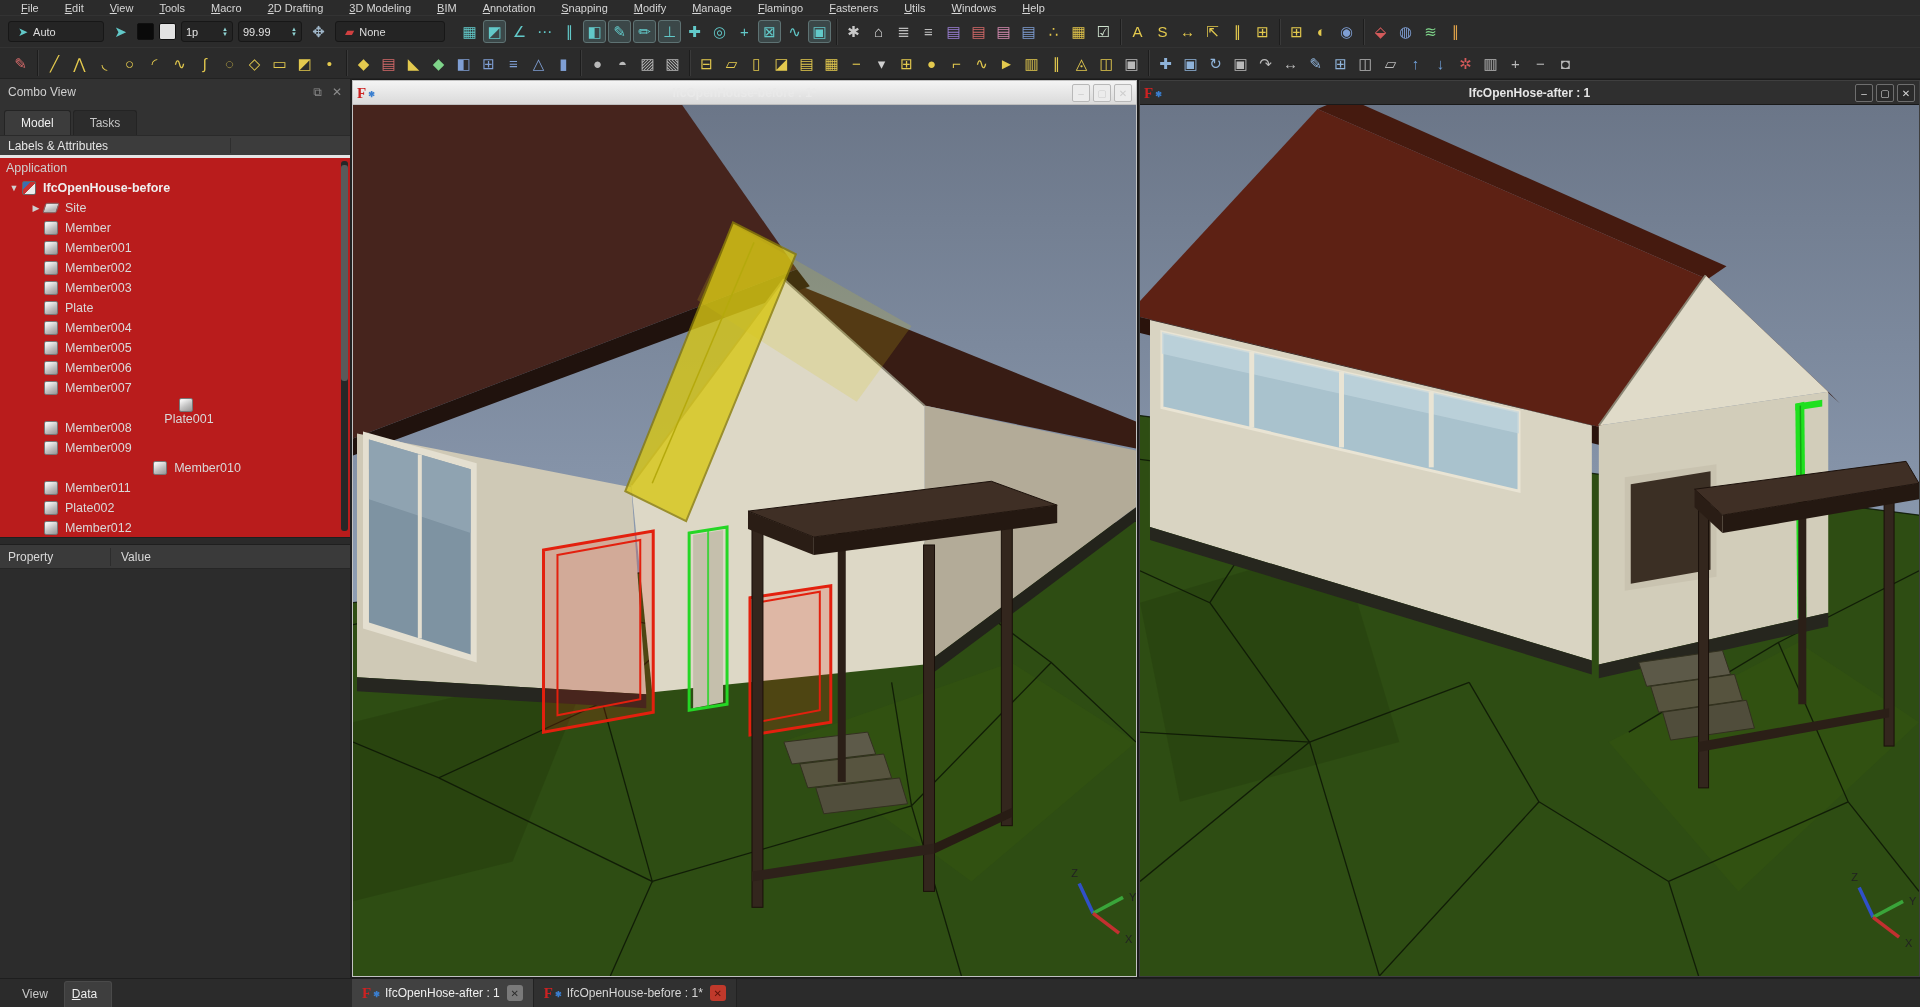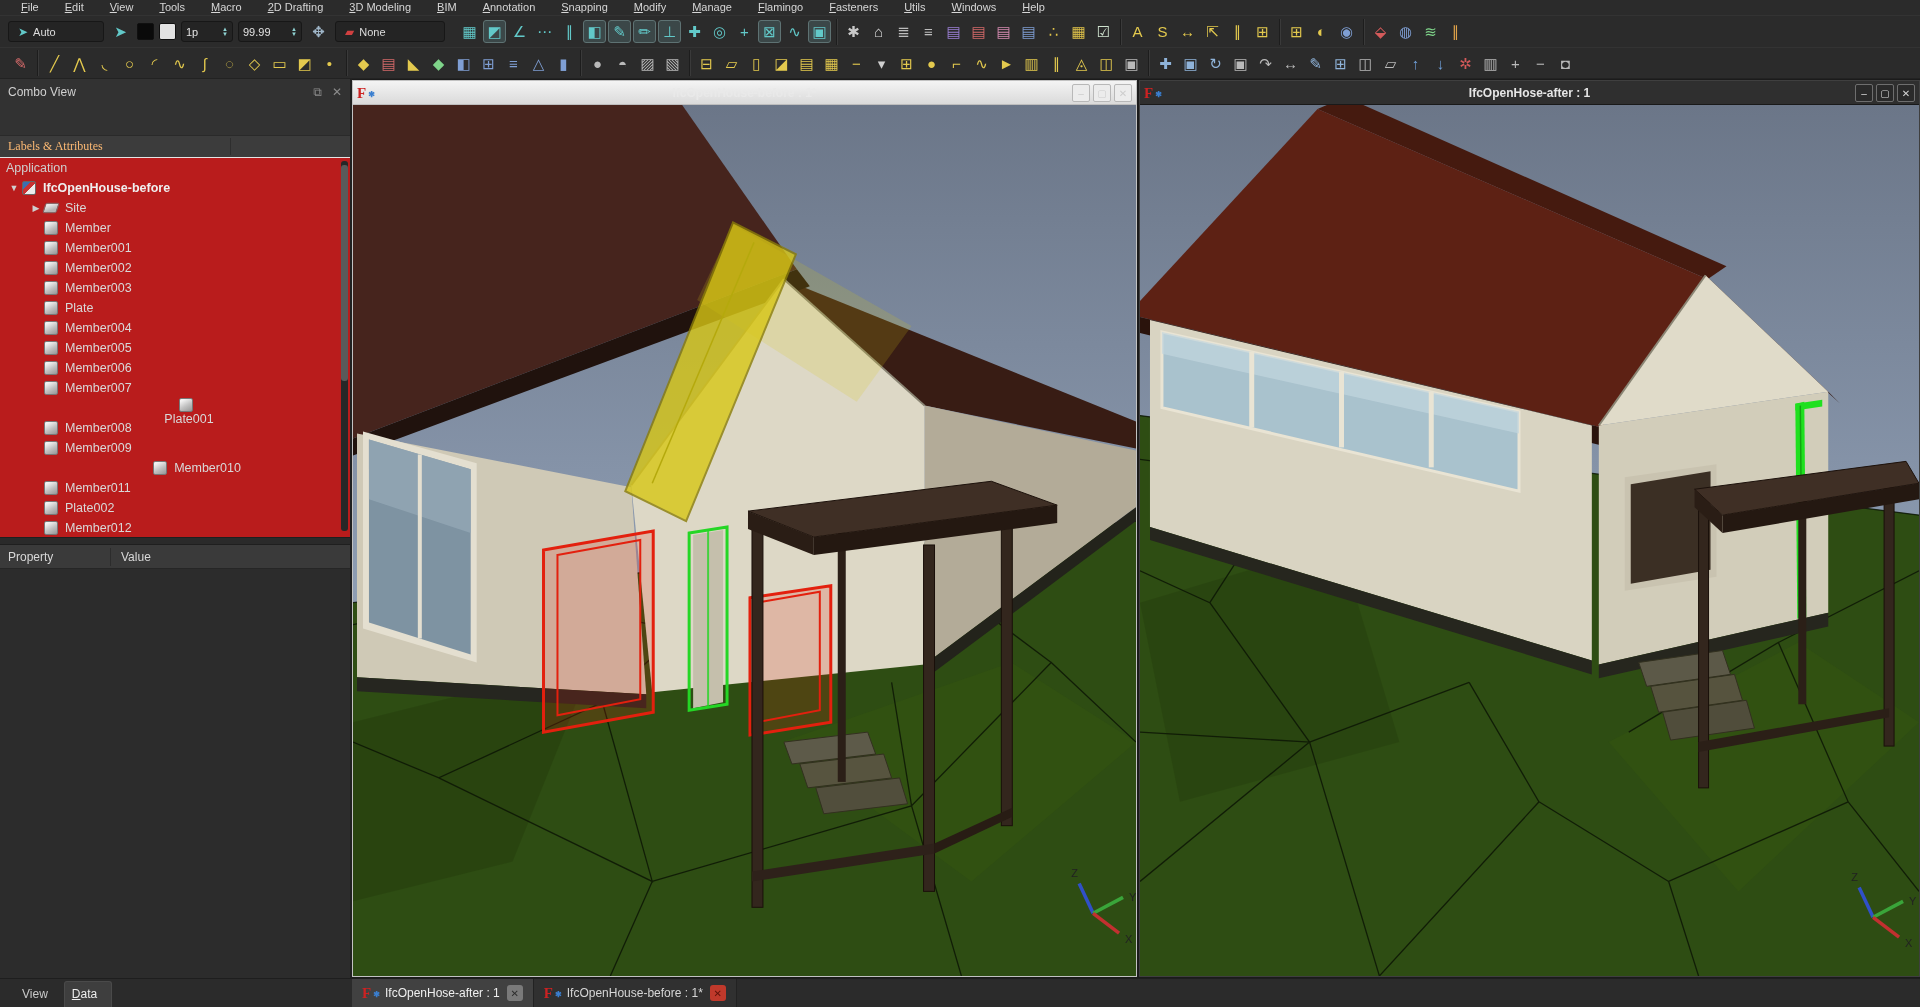--- a/index.html
+++ b/index.html
@@ -8,7 +8,7 @@
 
   
   #menubar { position:absolute; left:0; top:0; width:1920px; height:15px;
-    background:#2b2b2b; display:flex; align-items:flex-start; padding-left:8px; gap:0; z-index:30; }
+    background:#2b2b2b; display:flex; align-items:center; padding-left:8px; gap:0; z-index:30; }
   .menu-item { font-size:11px; color:#d6d6d6; padding:1px 13px; cursor:default; white-space:nowrap; }
   .menu-item::first-letter { text-decoration:underline; }
 

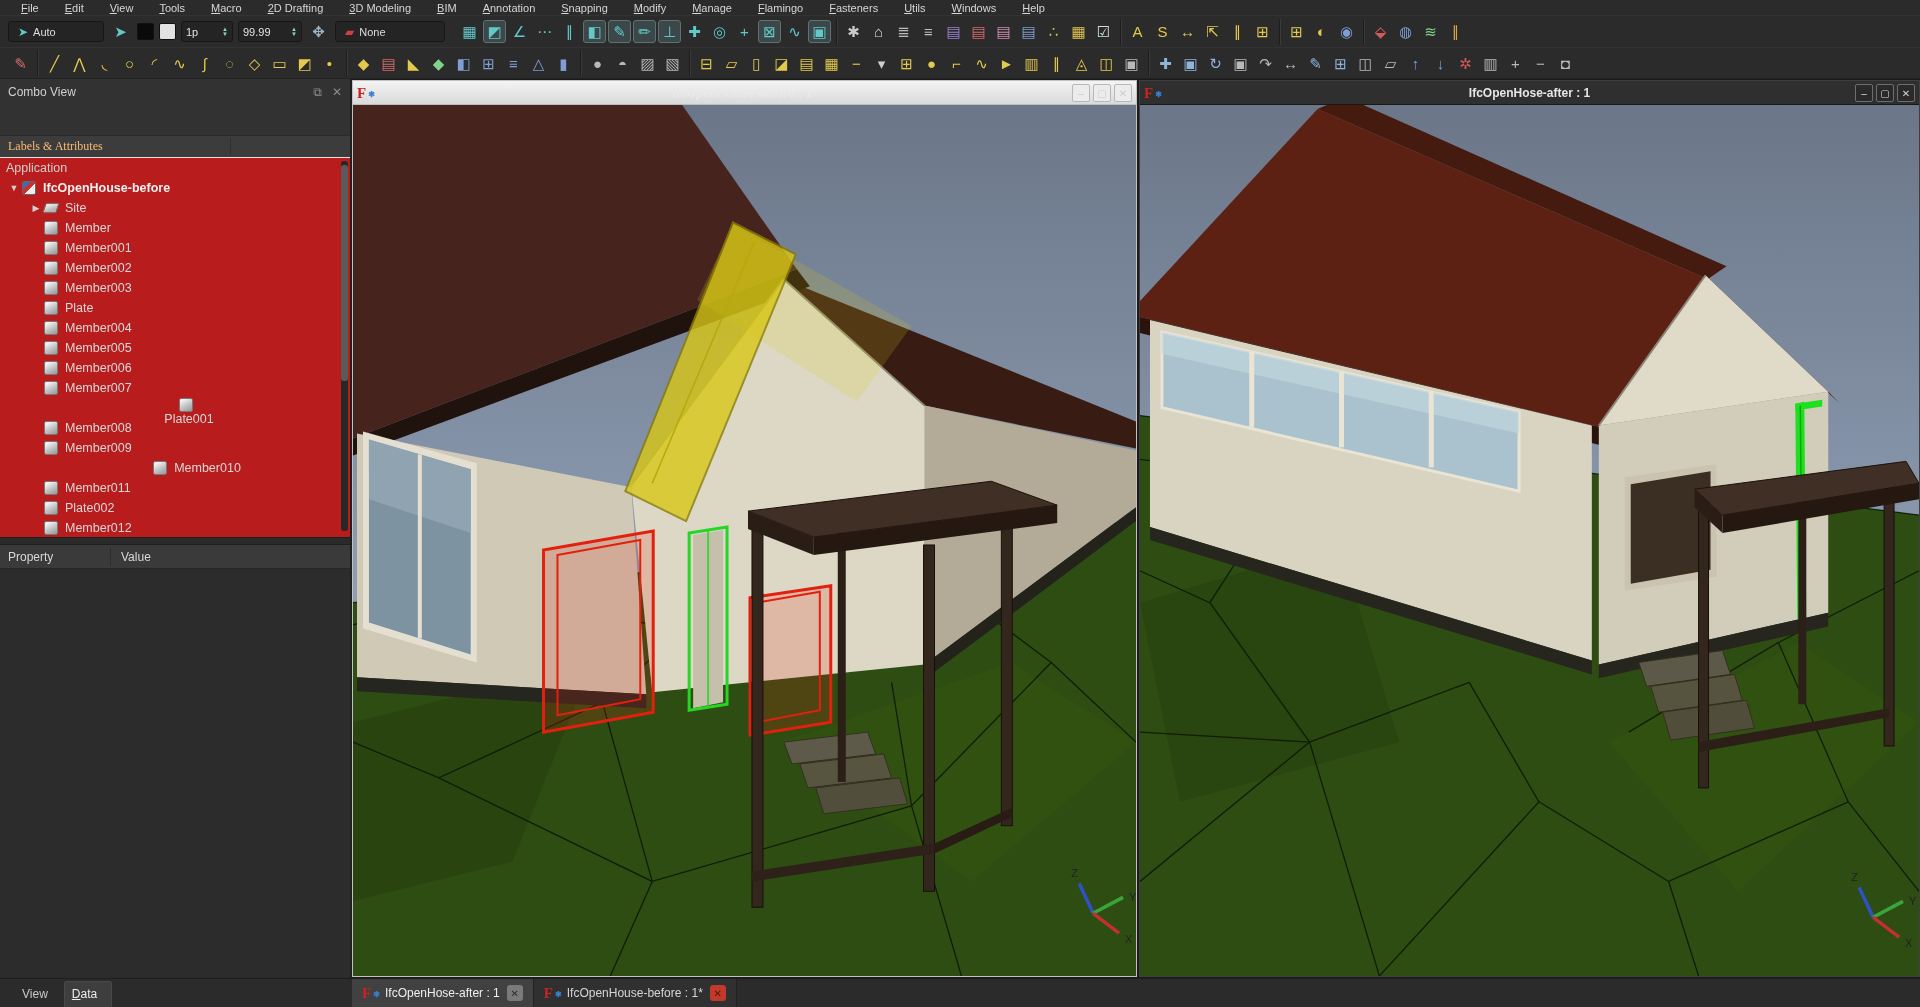--- a/index.html
+++ b/index.html
@@ -498,6 +498,10 @@
       <span class="dock-icon">⧉</span>
       <span class="dock-icon">✕</span>
     </div>
+    <div class="cv-tabs">
+      <div class="cv-tab active">Model</div>
+      <div class="cv-tab">Tasks</div>
+    </div>
     <div class="labels-header">
       <span>Labels &amp; Attributes</span>
       <span class="col-div"></span>

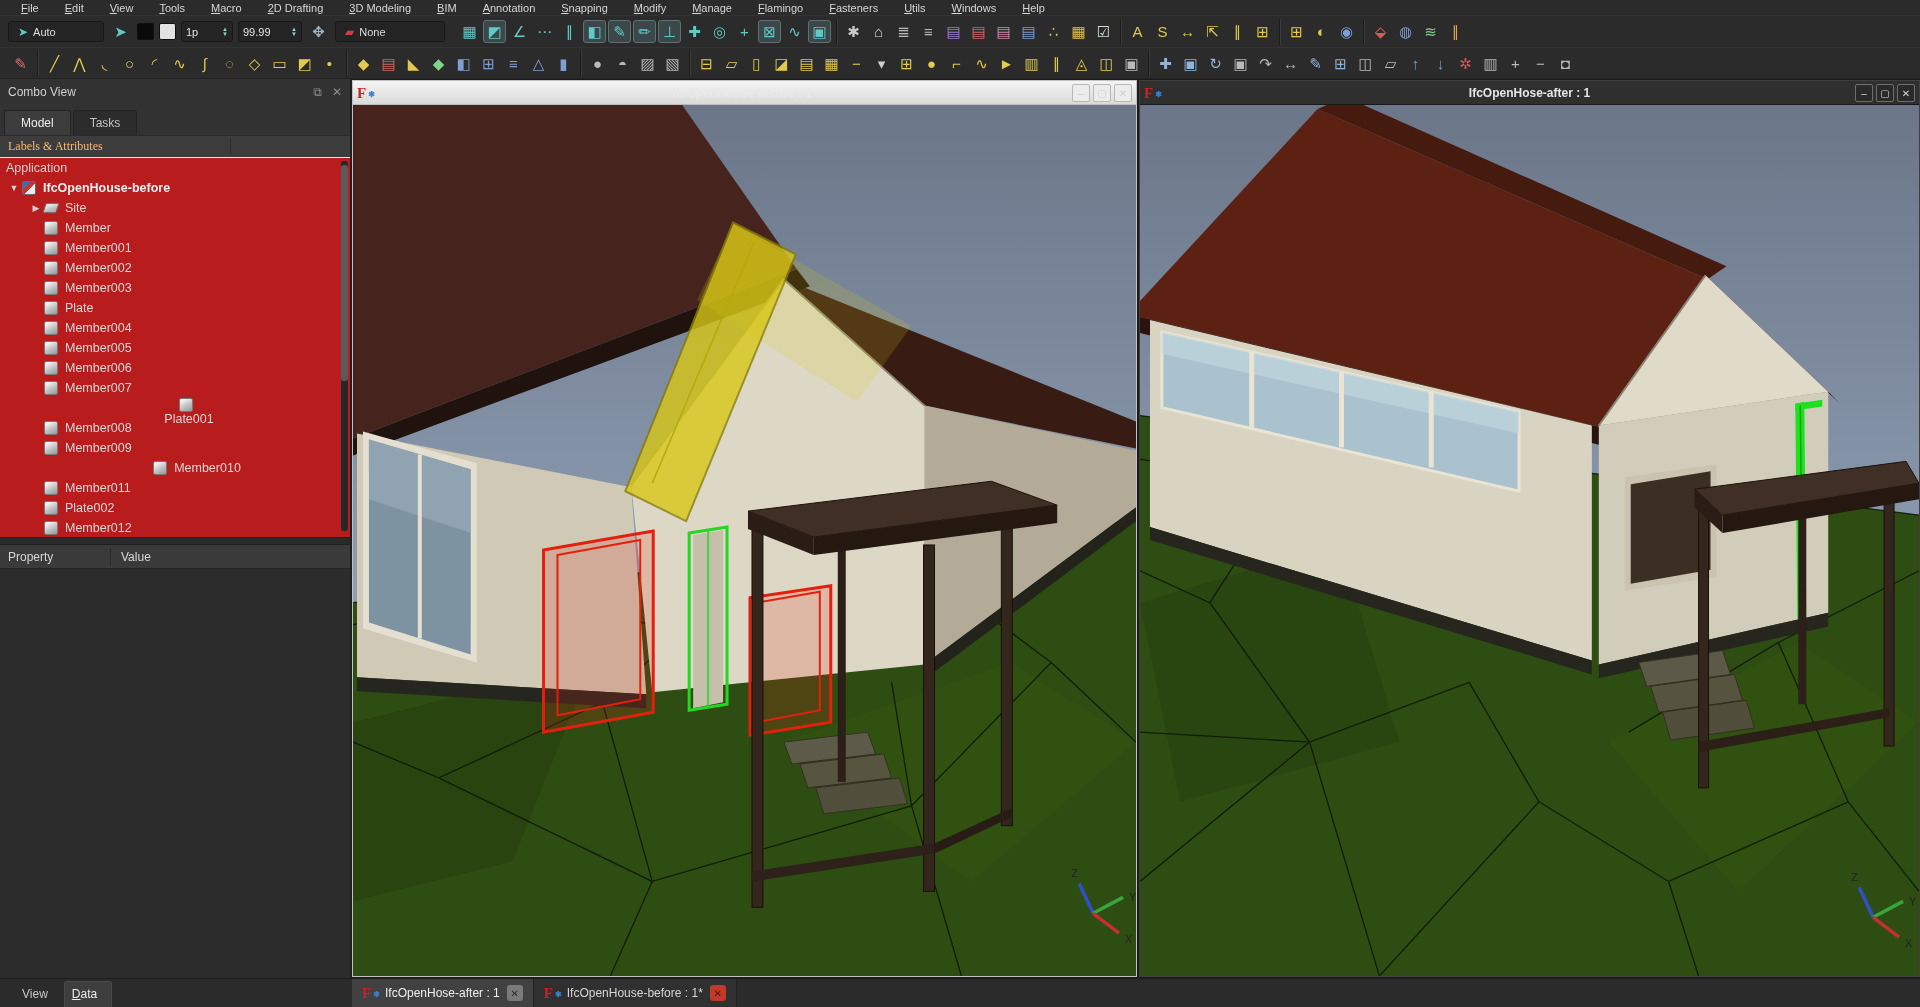--- a/index.html
+++ b/index.html
@@ -47,8 +47,8 @@
     border:1px solid #242424; border-bottom:none; border-radius:3px 3px 0 0; }
   .cv-tab.active { background:#3c3c3c; color:#f0f0f0; }
   .labels-header { position:absolute; left:0; top:56px; width:100%; height:23px; background:#3c3c3c;
-    border-top:1px solid #2a2a2a; border-bottom:1px solid #e5e5e5; font-size:12px; color:#fdba74;
-    display:flex; align-items:center; padding-left:8px;font-family:Liberation Serif, serif; }
+    border-top:1px solid #2a2a2a; border-bottom:3px solid #e5e5e5; font-size:12px; color:#e5e5e5;
+    display:flex; align-items:center; padding-left:8px; }
   .labels-header .col-div { position:absolute; left:230px; top:2px; bottom:2px; width:1px; background:#2e2e2e; }
   #tree-wrap { position:absolute; left:0; top:79px; width:100%; height:379px; background:#b91c1c; overflow:hidden; }
   .app-row { height:20px; display:flex; align-items:center; padding-left:6px; font-size:12.5px; color:#cfcfcf; }

